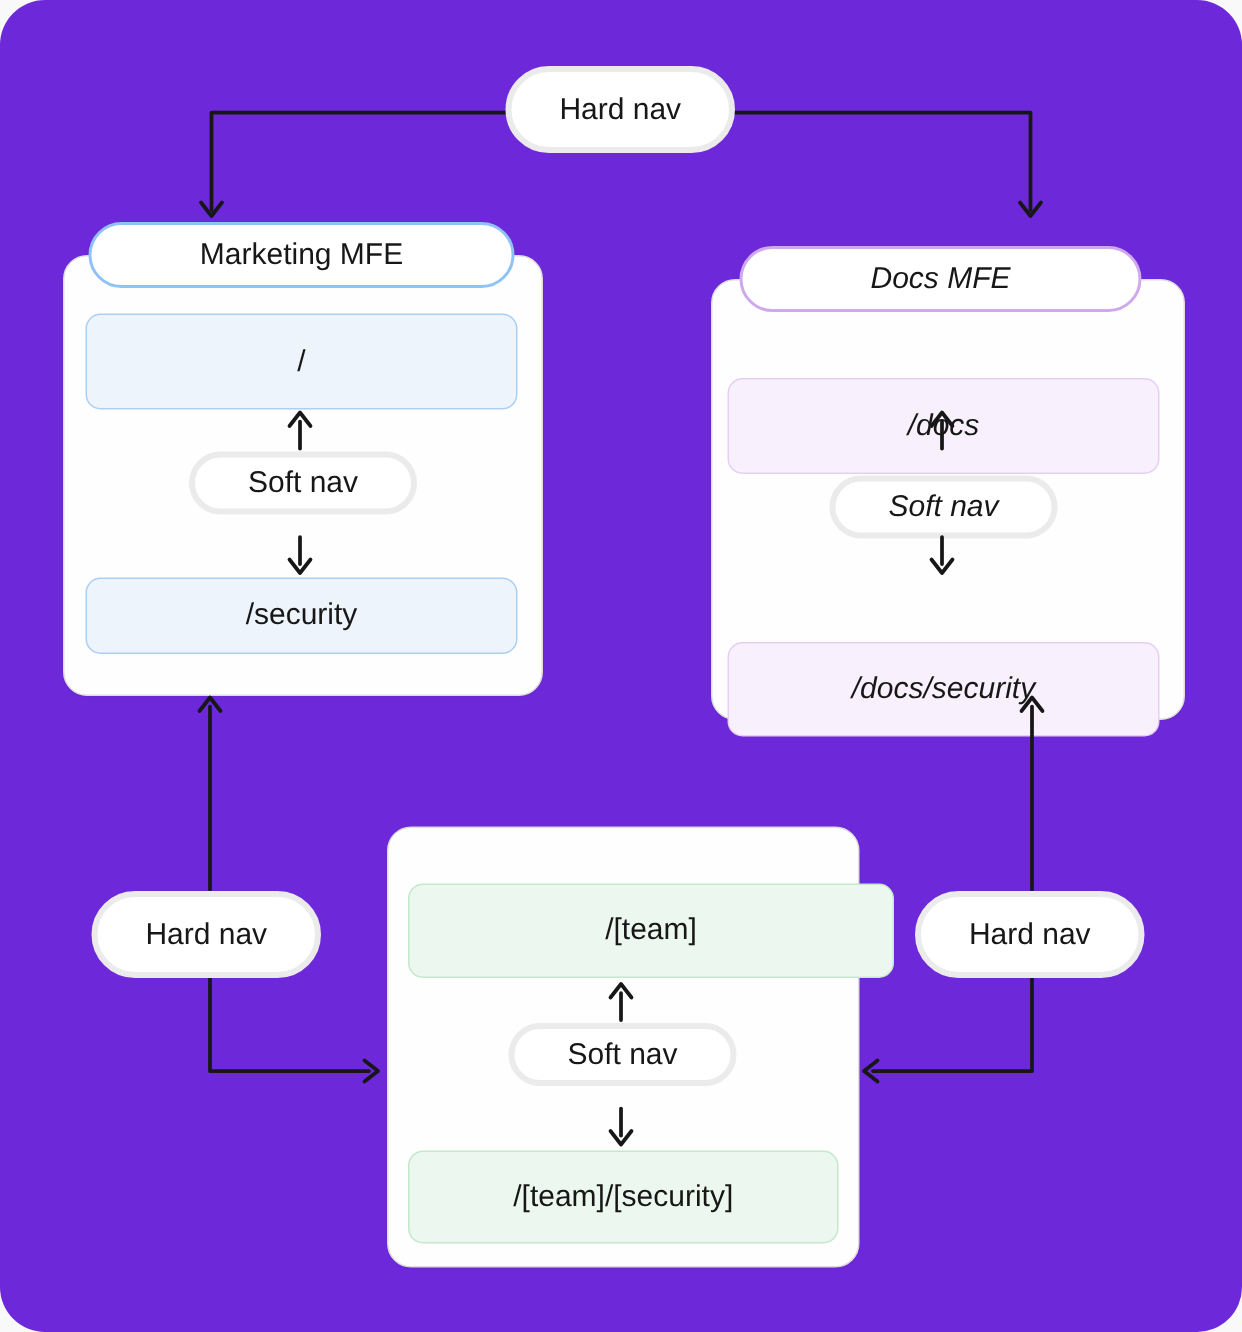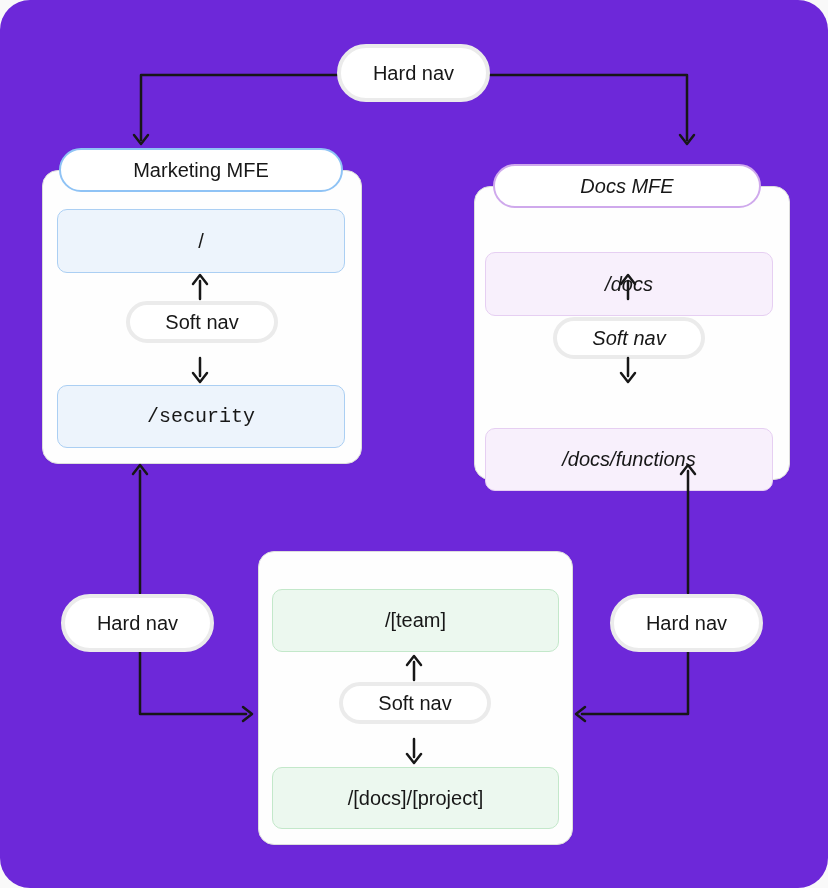--- a/index.html
+++ b/index.html
@@ -64,7 +64,7 @@
   .rt-green  { background: #ecf8ef; border-color: #c3e8ca; }
 
   .mfe-marketing .route-1 { left: 14px; top: 38px;  width: 288px; height: 64px; }
-  .mfe-marketing .route-2 { left: 14px; top: 214px; width: 288px; height: 63px; font-family: Liberation Mono, monospace; }
+  .mfe-marketing .route-2 { left: 14px; top: 214px; width: 288px; height: 51px; }
   .mfe-docs .route-1      { left: 10px; top: 38px;  width: 288px; height: 64px; }
   .mfe-docs .route-2      { left: 10px; top: 214px; width: 288px; height: 63px; }
   .mfe-dashboard .route-1 { left: 13px; top: 37px;  width: 287px; height: 63px; }

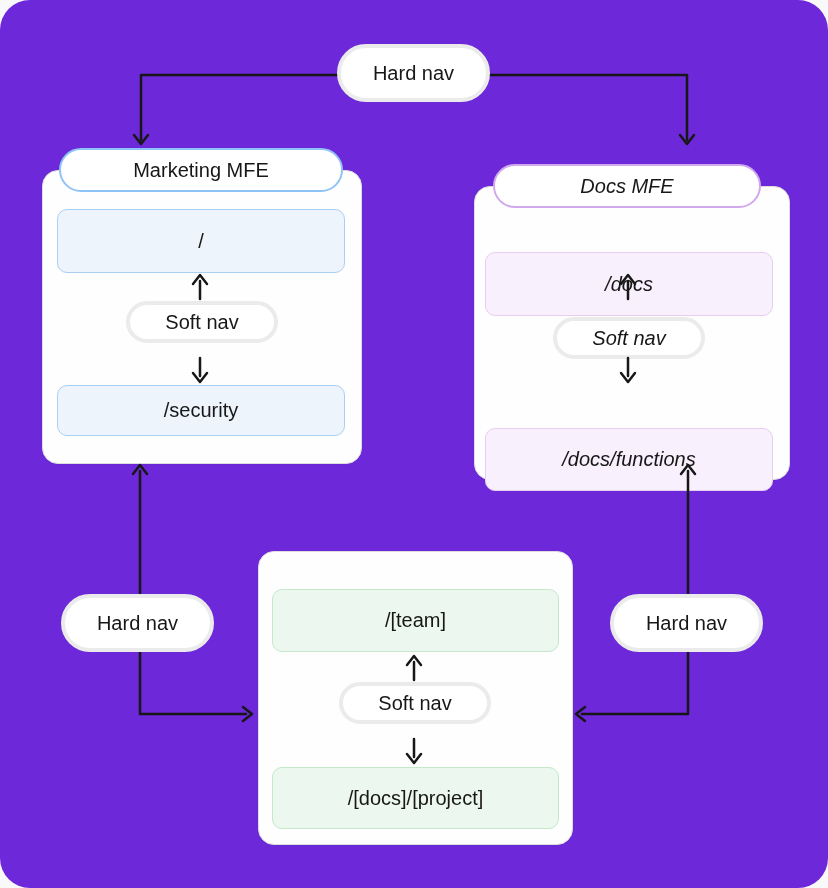--- a/index.html
+++ b/index.html
@@ -172,7 +172,7 @@
     <div class="nav-pill soft-pill">
       <span>Soft nav</span>
     </div>
-    <div class="route rt-purple route-2">/docs/functions</div>
+    <div class="route rt-purple route-2">/docs/security</div>
   </section>
 
   <section class="mfe mfe-dashboard">

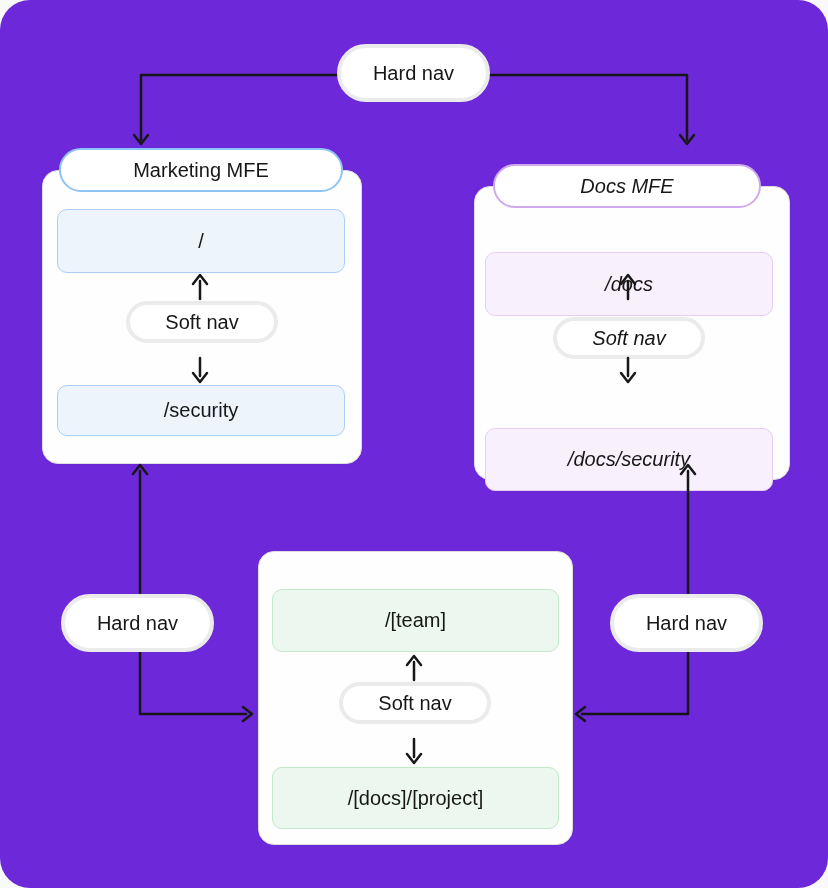--- a/index.html
+++ b/index.html
@@ -67,7 +67,7 @@
   .mfe-marketing .route-2 { left: 14px; top: 214px; width: 288px; height: 51px; }
   .mfe-docs .route-1      { left: 10px; top: 38px;  width: 288px; height: 64px; }
   .mfe-docs .route-2      { left: 10px; top: 214px; width: 288px; height: 63px; }
-  .mfe-dashboard .route-1 { left: 13px; top: 37px;  width: 287px; height: 63px; }
+  .mfe-dashboard .route-1 { left: 13px; top: 37px;  width: 324px; height: 63px; }
   .mfe-dashboard .route-2 { left: 13px; top: 215px; width: 287px; height: 62px; }
 
   

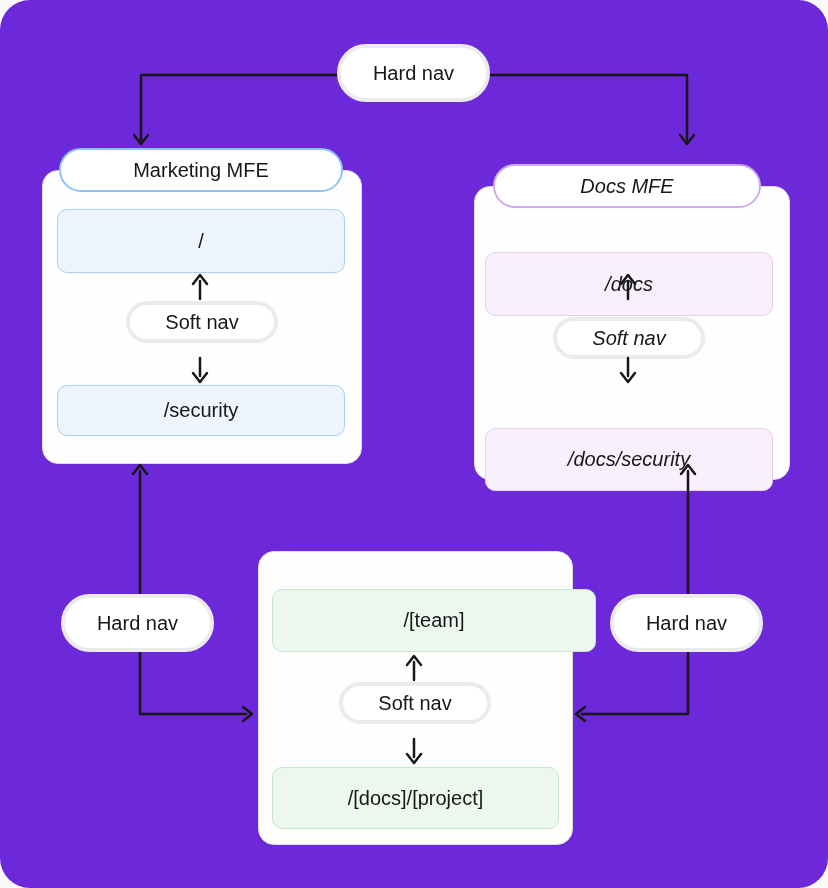--- a/index.html
+++ b/index.html
@@ -180,7 +180,7 @@
     <div class="nav-pill soft-pill">
       <span>Soft nav</span>
     </div>
-    <div class="route rt-green route-2">/[docs]/[project]</div>
+    <div class="route rt-green route-2">/[team]/[security]</div>
   </section>
 
   <div class="nav-pill pill-left">

